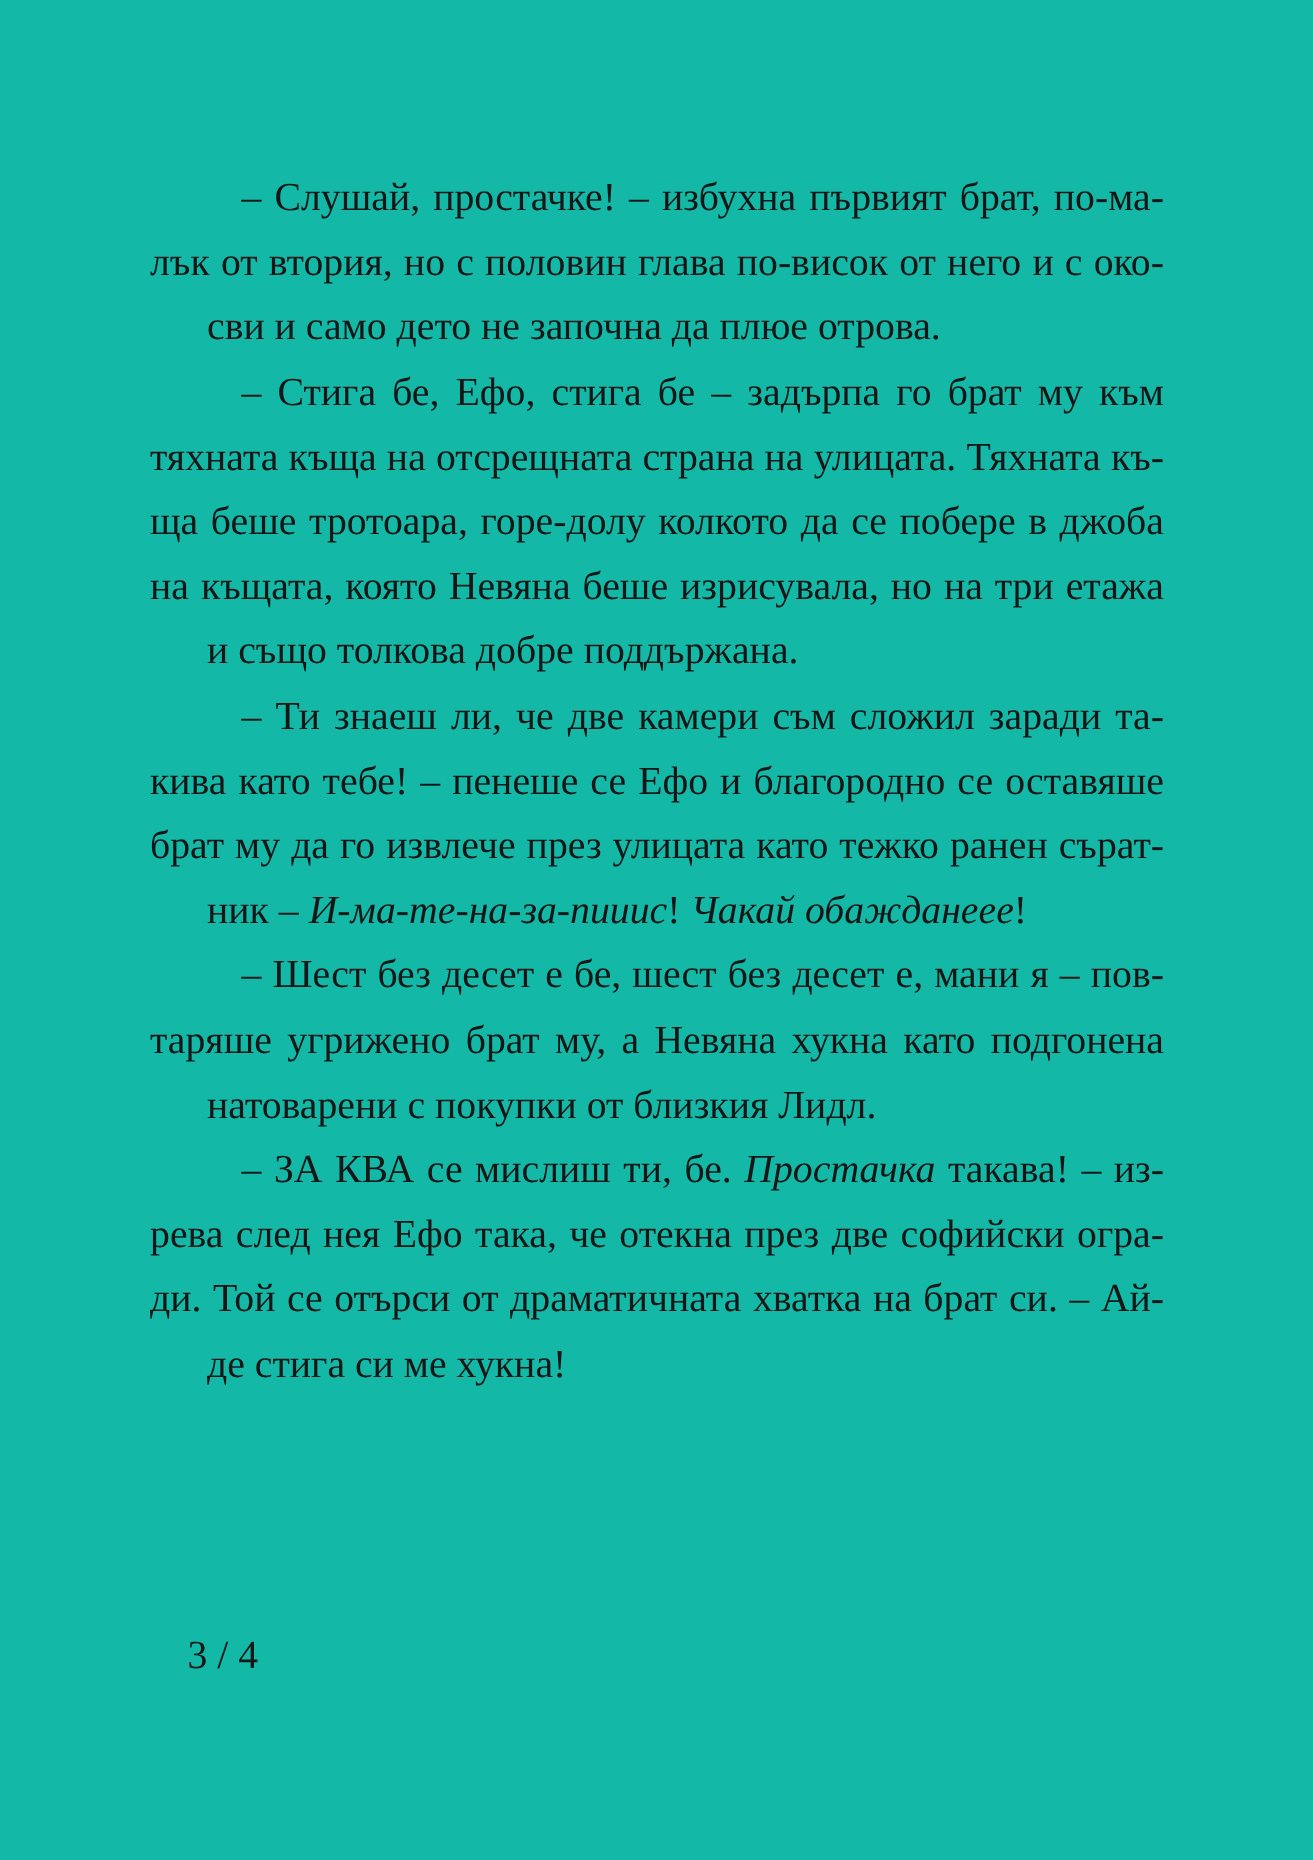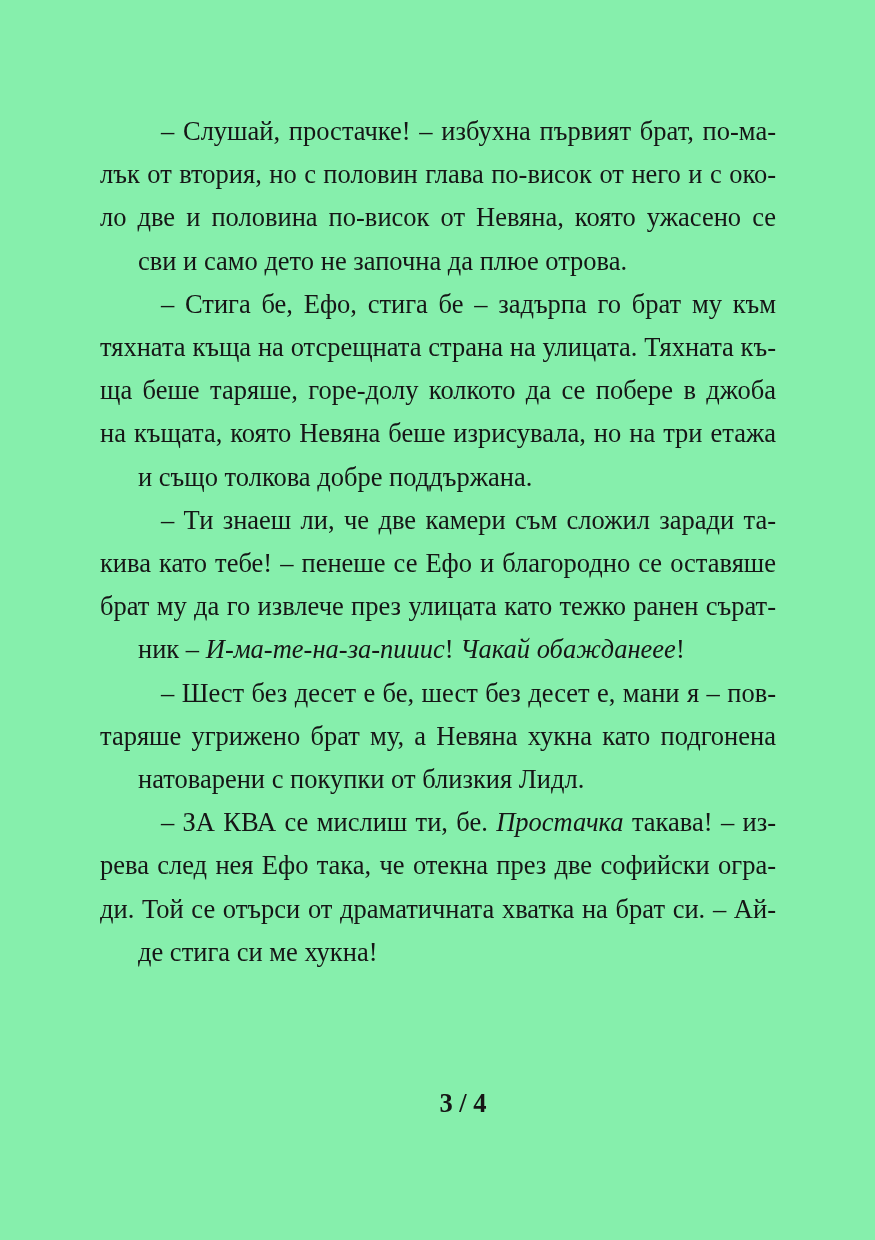--- a/index.html
+++ b/index.html
@@ -20,7 +20,7 @@
   .page {
     position: absolute;
     inset: 0;
-    background: #86efac;
+    background: #14b8a6;
   }
   .text-block {
     position: absolute;

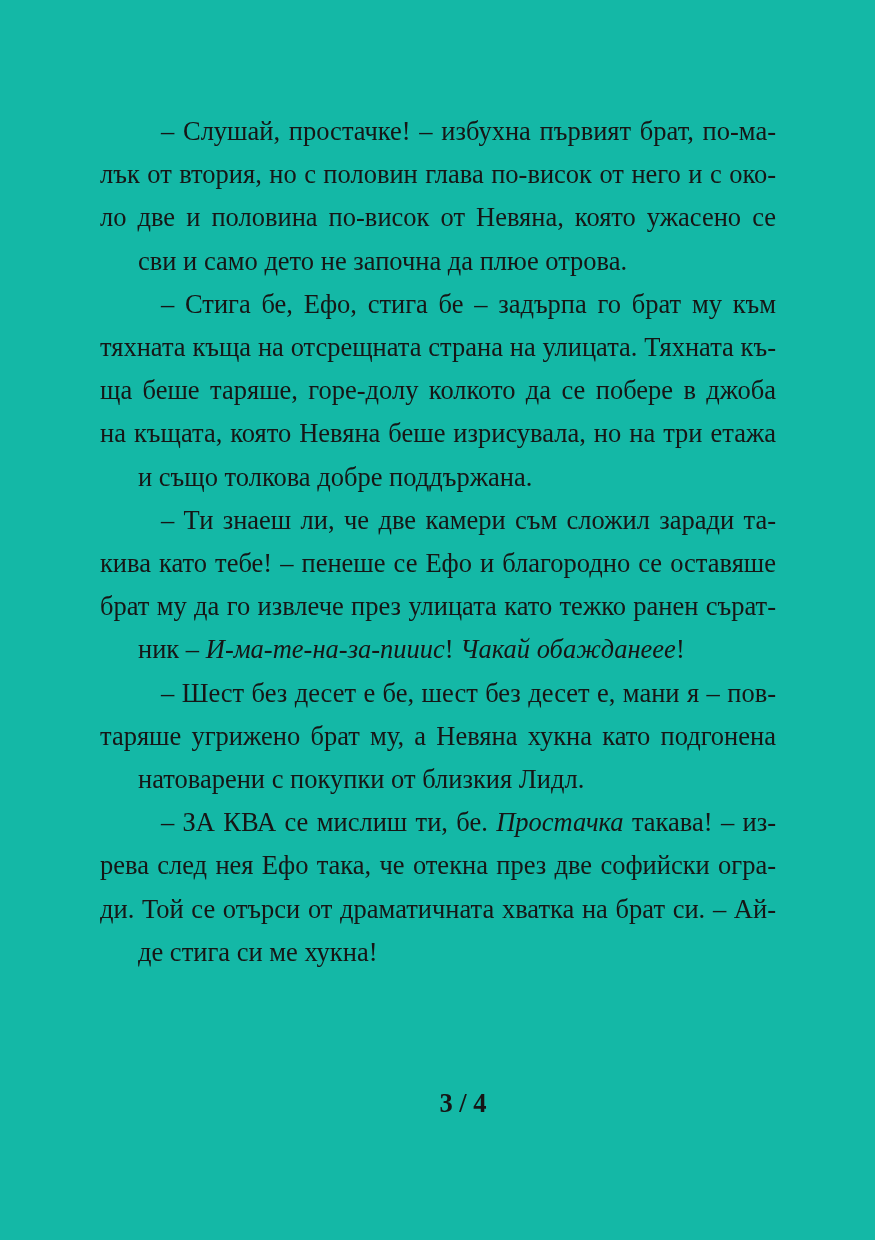--- a/index.html
+++ b/index.html
@@ -65,7 +65,6 @@
       <div class="paragraph">
         <div class="line first"><span>– Слушай, простачке! – избухна първият брат, по-ма-</span></div>
         <div class="line"><span>лък от втория, но с половин глава по-висок от него и с око-</span></div>
-        <div class="line"><span>ло две и половина по-висок от Невяна, която ужасено се</span></div>
         <div class="line last"><span>сви и само дето не започна да плюе отрова.</span></div>
       </div>
       <div class="paragraph">

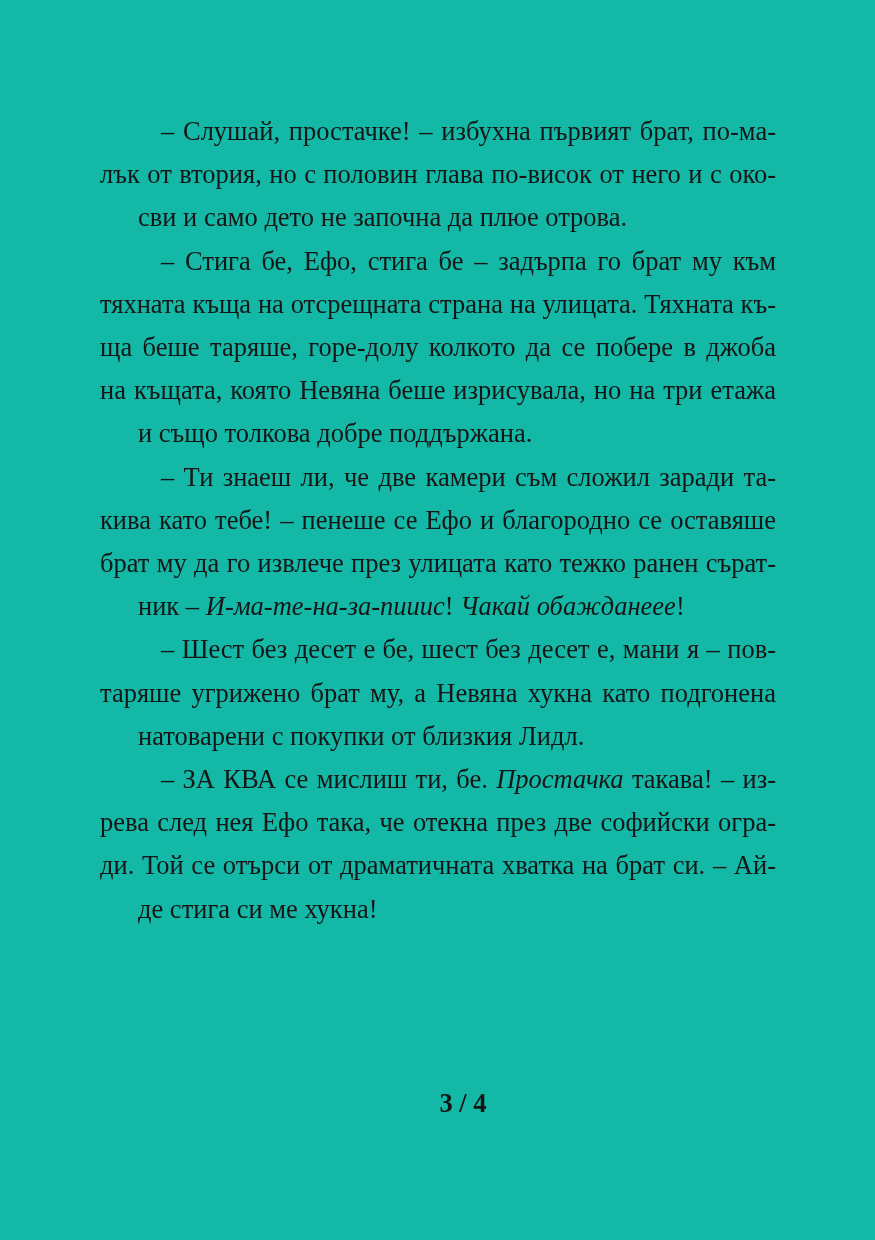--- a/index.html
+++ b/index.html
@@ -70,7 +70,7 @@
       <div class="paragraph">
         <div class="line first"><span>– Стига бе, Ефо, стига бе – задърпа го брат му към</span></div>
         <div class="line"><span>тяхната къща на отсрещната страна на улицата. Тяхната къ-</span></div>
-        <div class="line"><span>ща беше таряше, горе-долу колкото да се побере в джоба</span></div>
+        <div class="line"><span>ща беше тротоара, горе-долу колкото да се побере в джоба</span></div>
         <div class="line"><span>на къщата, която Невяна беше изрисувала, но на три етажа</span></div>
         <div class="line last"><span>и също толкова добре поддържана.</span></div>
       </div>

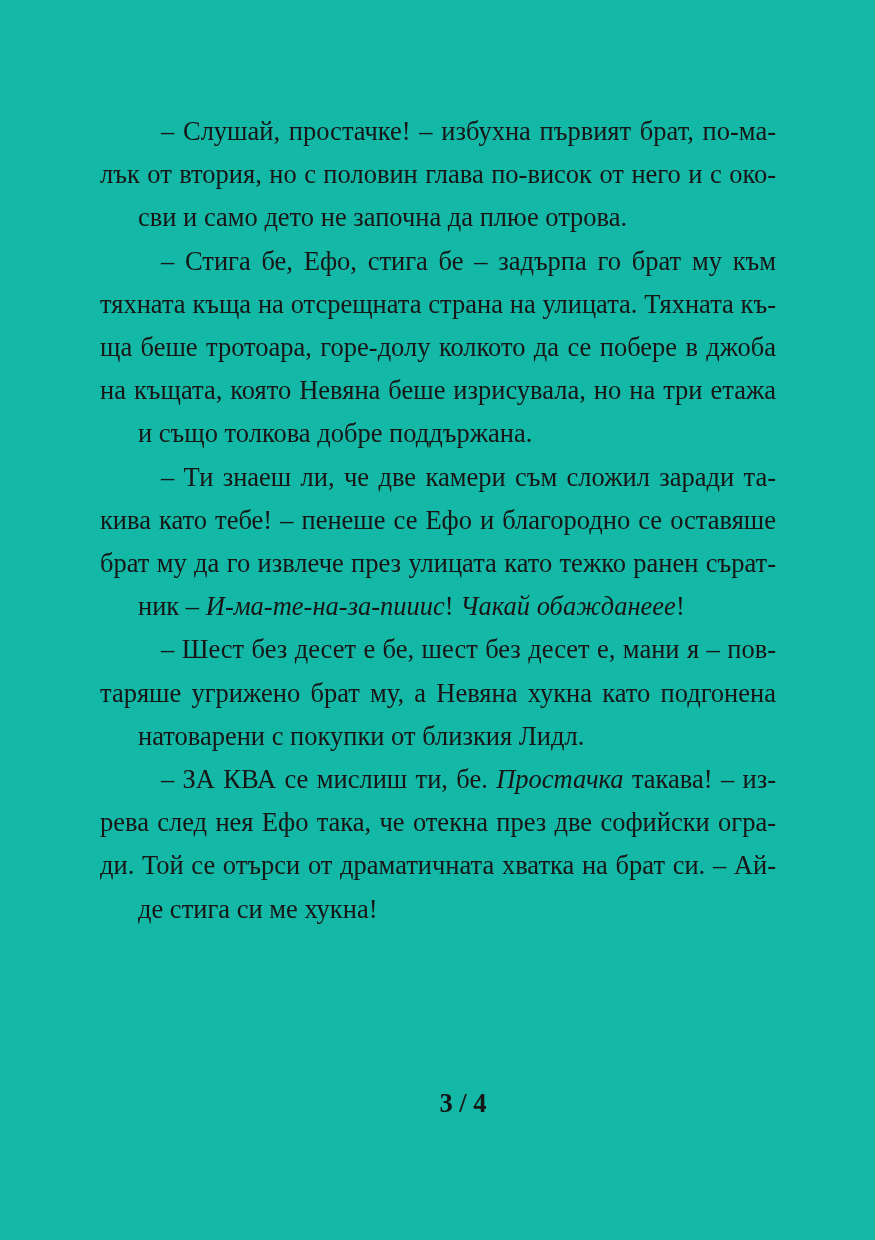--- a/index.html
+++ b/index.html
@@ -53,8 +53,7 @@
     top: 1082px;
     left: 125px;
     width: 676px;
-    text-align: center;
-    font-weight: bold;
+    text-align: left;
   }
 </style>
 </head>

